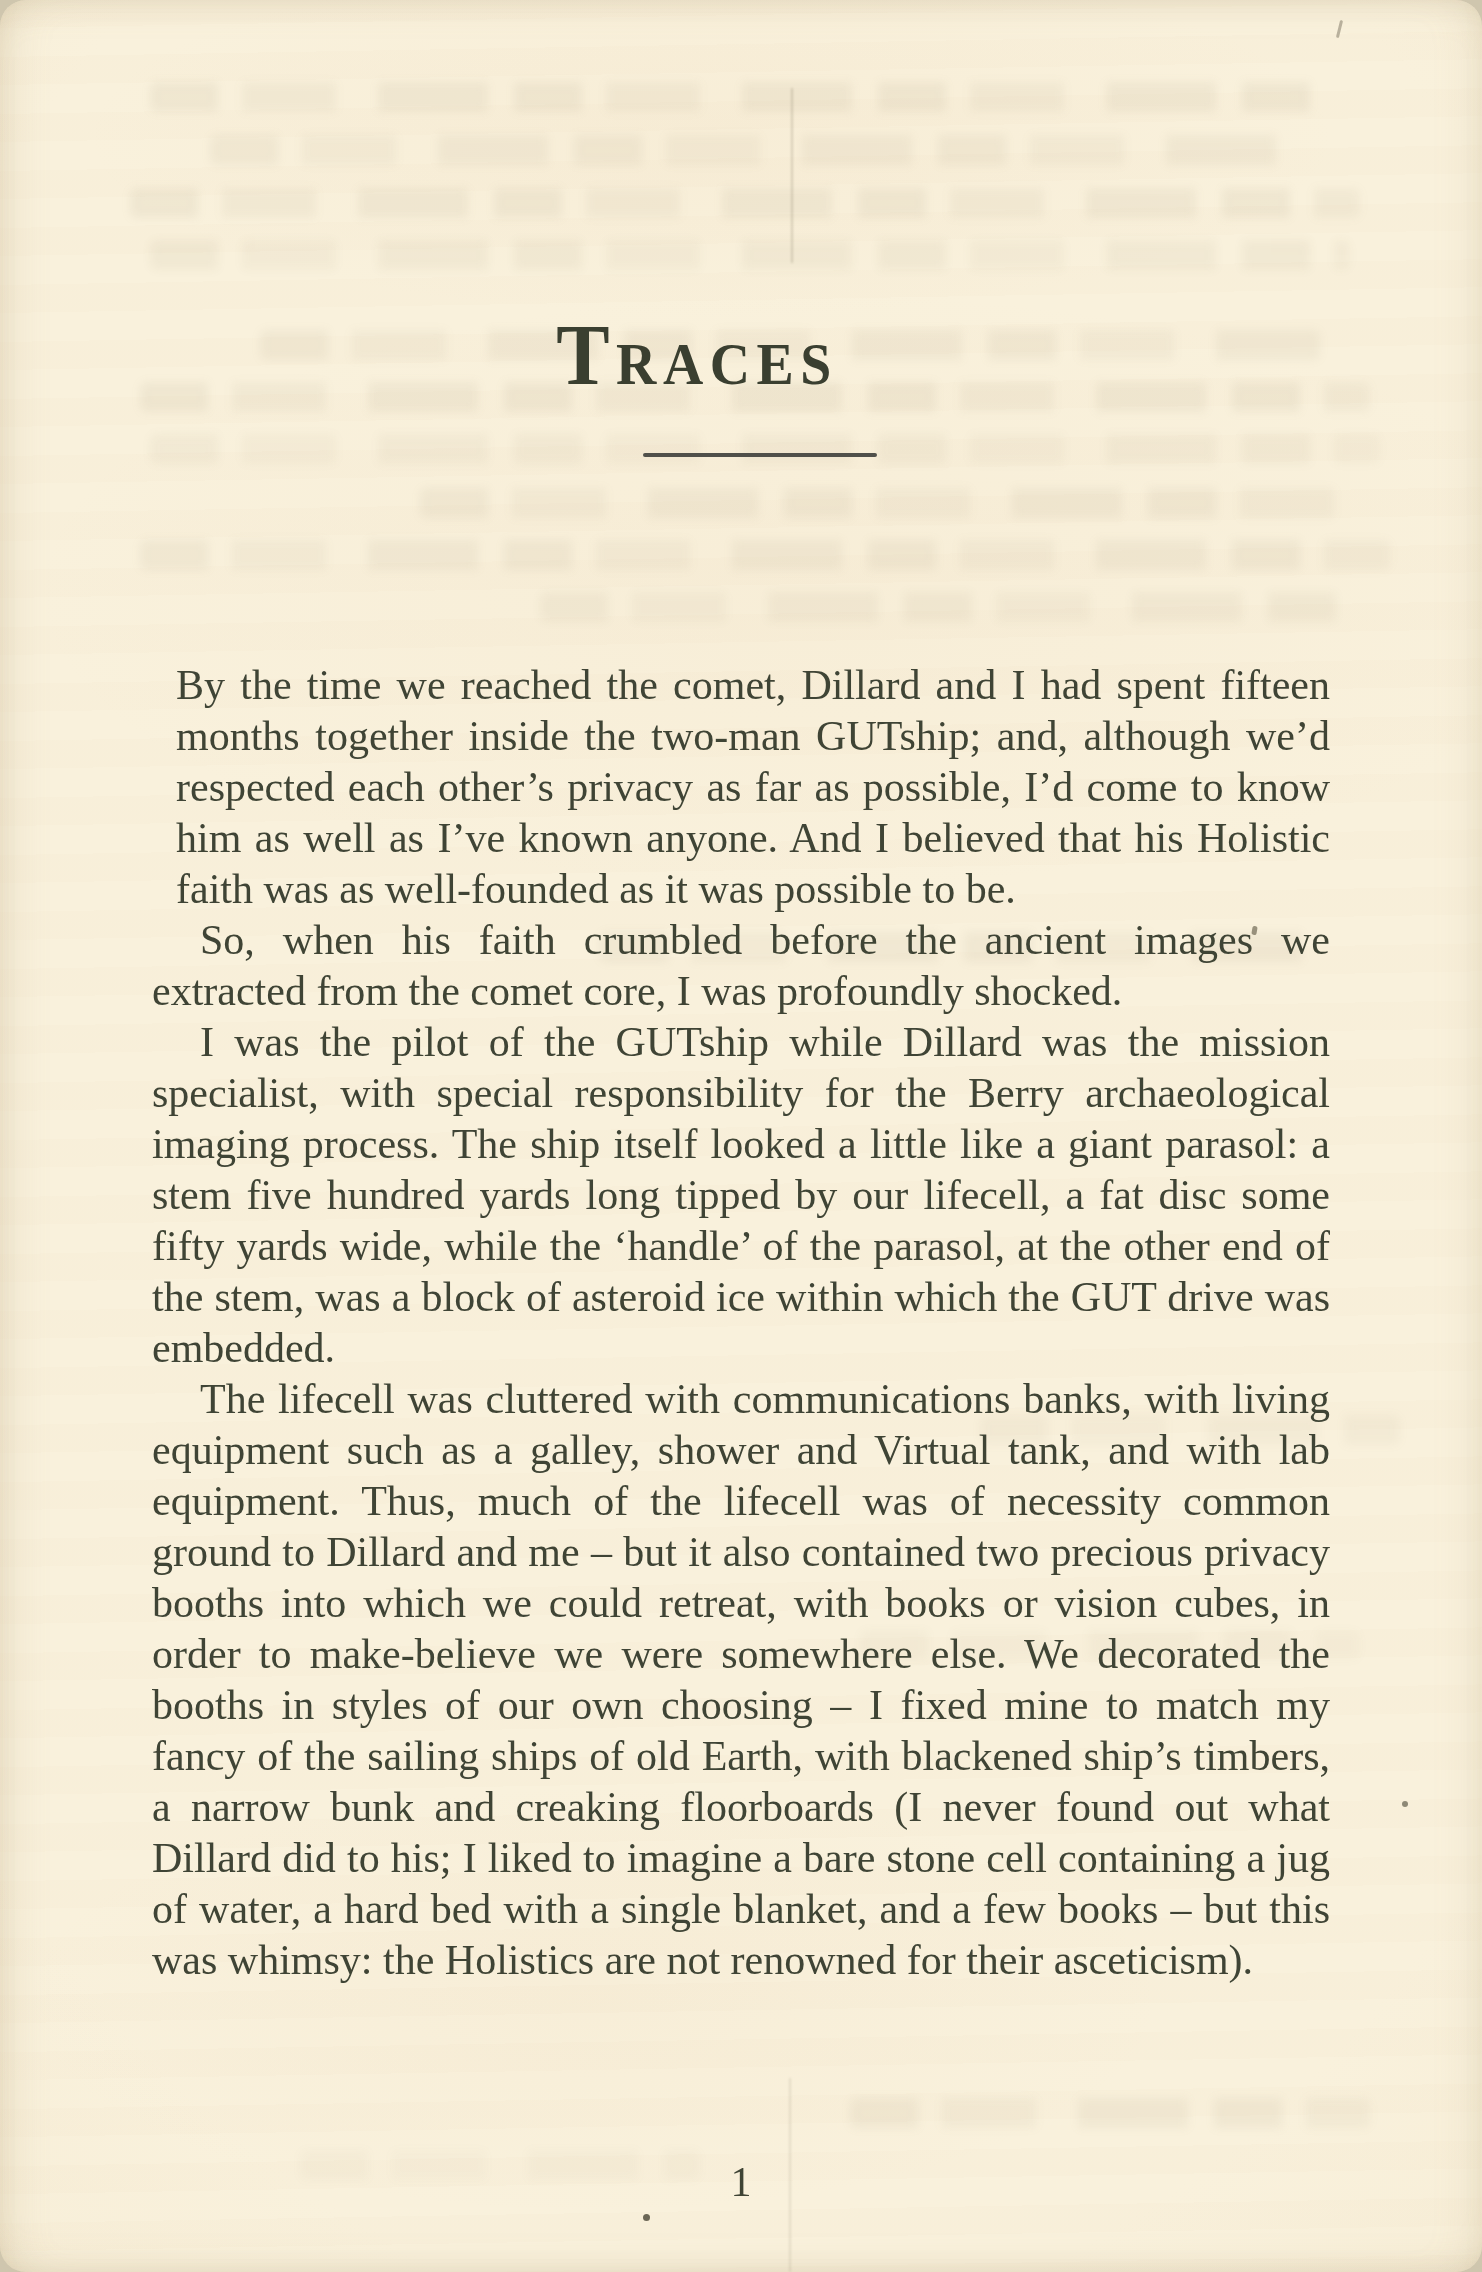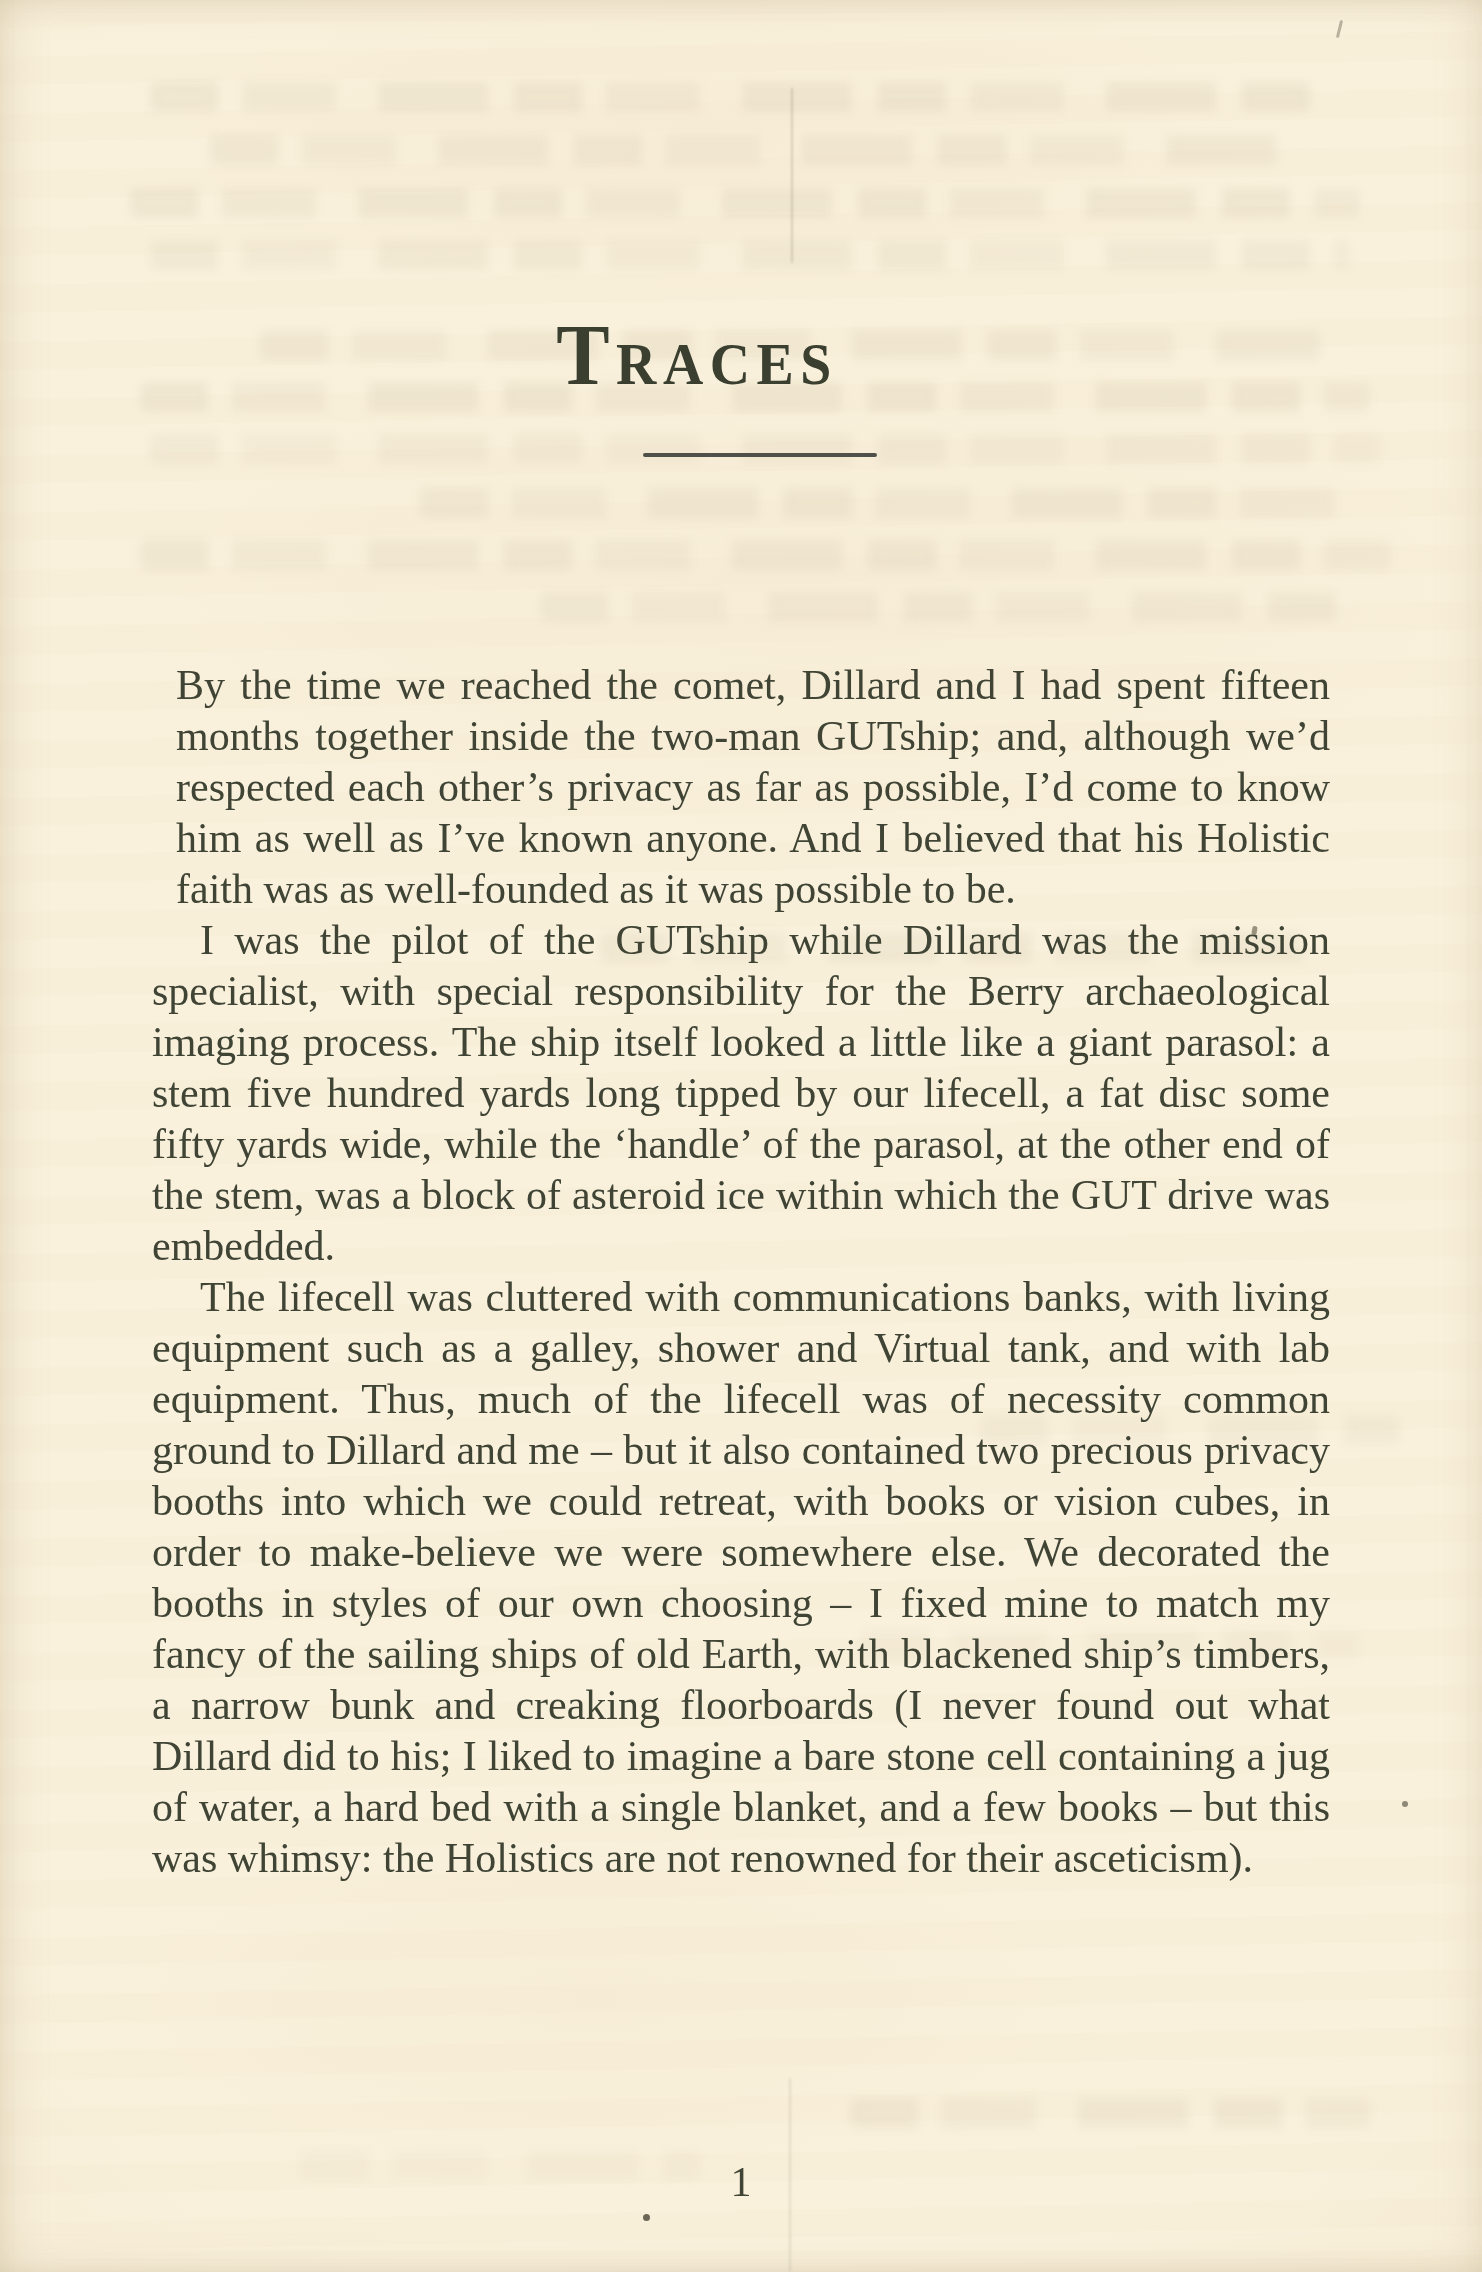--- a/index.html
+++ b/index.html
@@ -15,6 +15,7 @@
                 inset -28px 0 50px -30px rgba(170,150,110,.22),
                 inset 0 24px 40px -28px rgba(170,150,110,.25),
                 inset 0 -24px 40px -28px rgba(170,150,110,.25);
+    border-radius: 26px;
   }
   .mottle {
     position: absolute; inset: 0; pointer-events: none;

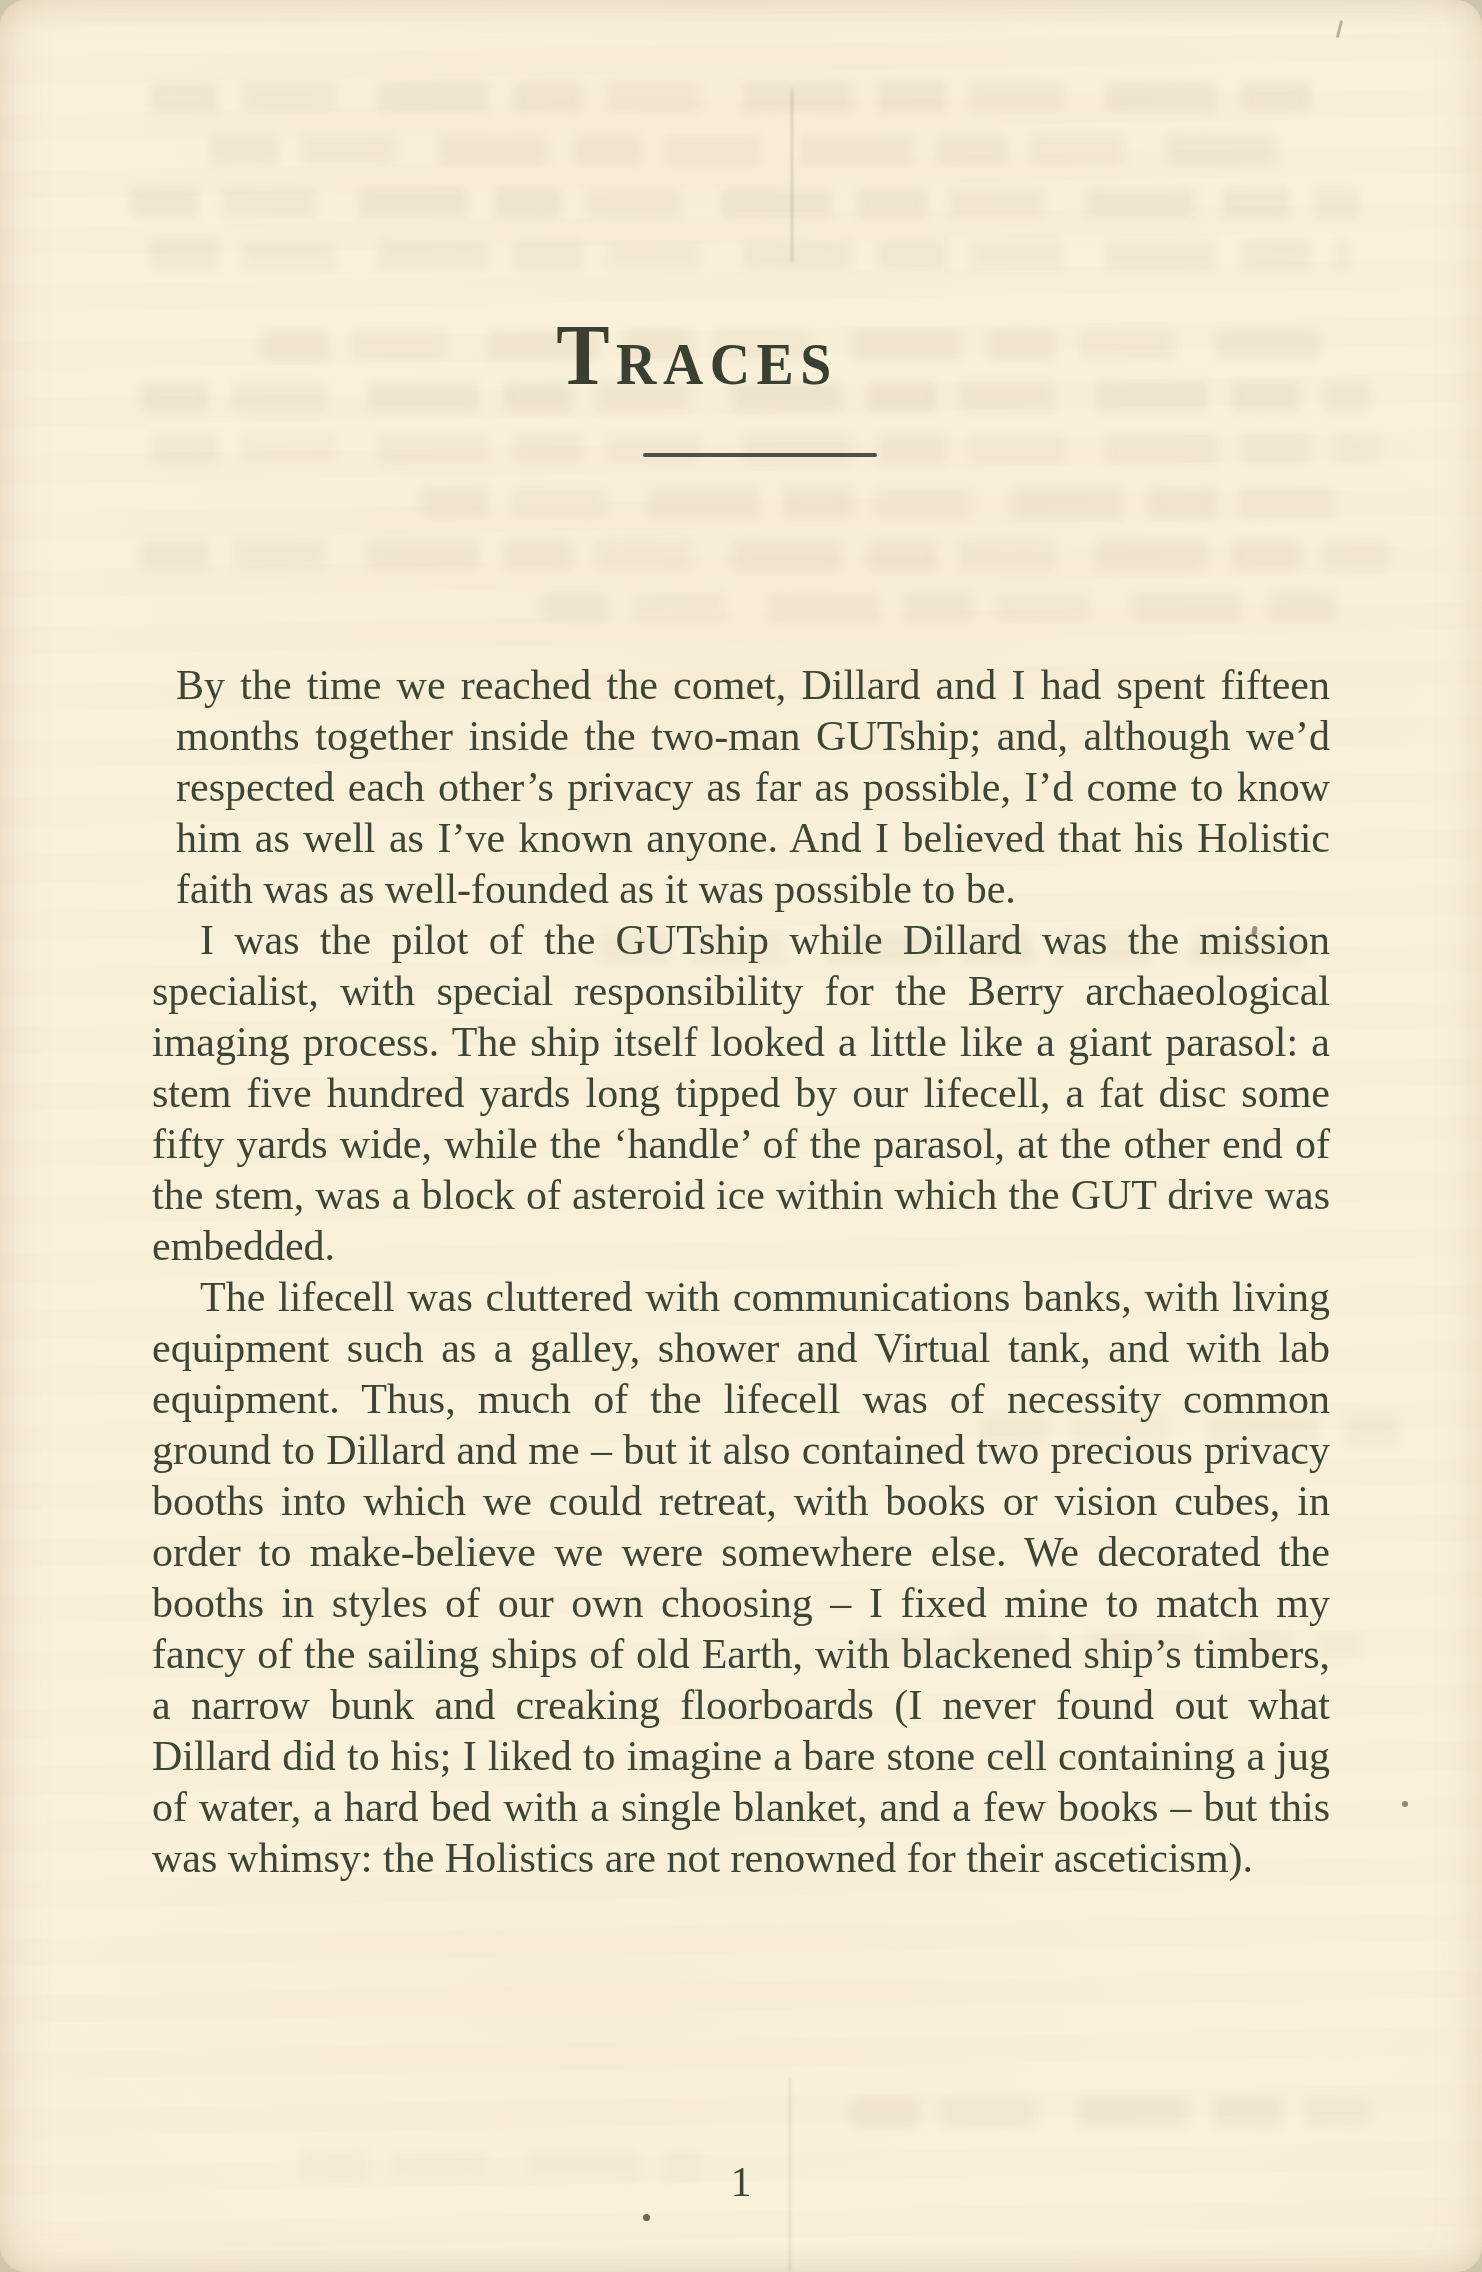--- a/index.html
+++ b/index.html
@@ -105,6 +105,7 @@
 
       <p class="para">By the time we reached the comet, Dillard and I had spent fifteen months together inside the two-man GUTship; and, although we’d respected each other’s privacy as far as possible, I’d come to know him as well as I’ve known anyone. And I believed that his Holistic faith was as well-founded as it was possible to be.</p>
 
+      <p class="para">So, when his faith crumbled before the ancient images we extracted from the comet core, I was profoundly shocked.</p>
 
       <p class="para">I was the pilot of the GUTship while Dillard was the mission specialist, with special responsibility for the Berry archaeological imaging process. The ship itself looked a little like a giant parasol: a stem five hundred yards long tipped by our lifecell, a fat disc some fifty yards wide, while the ‘handle’ of the parasol, at the other end of the stem, was a block of asteroid ice within which the GUT drive was embedded.</p>
 

